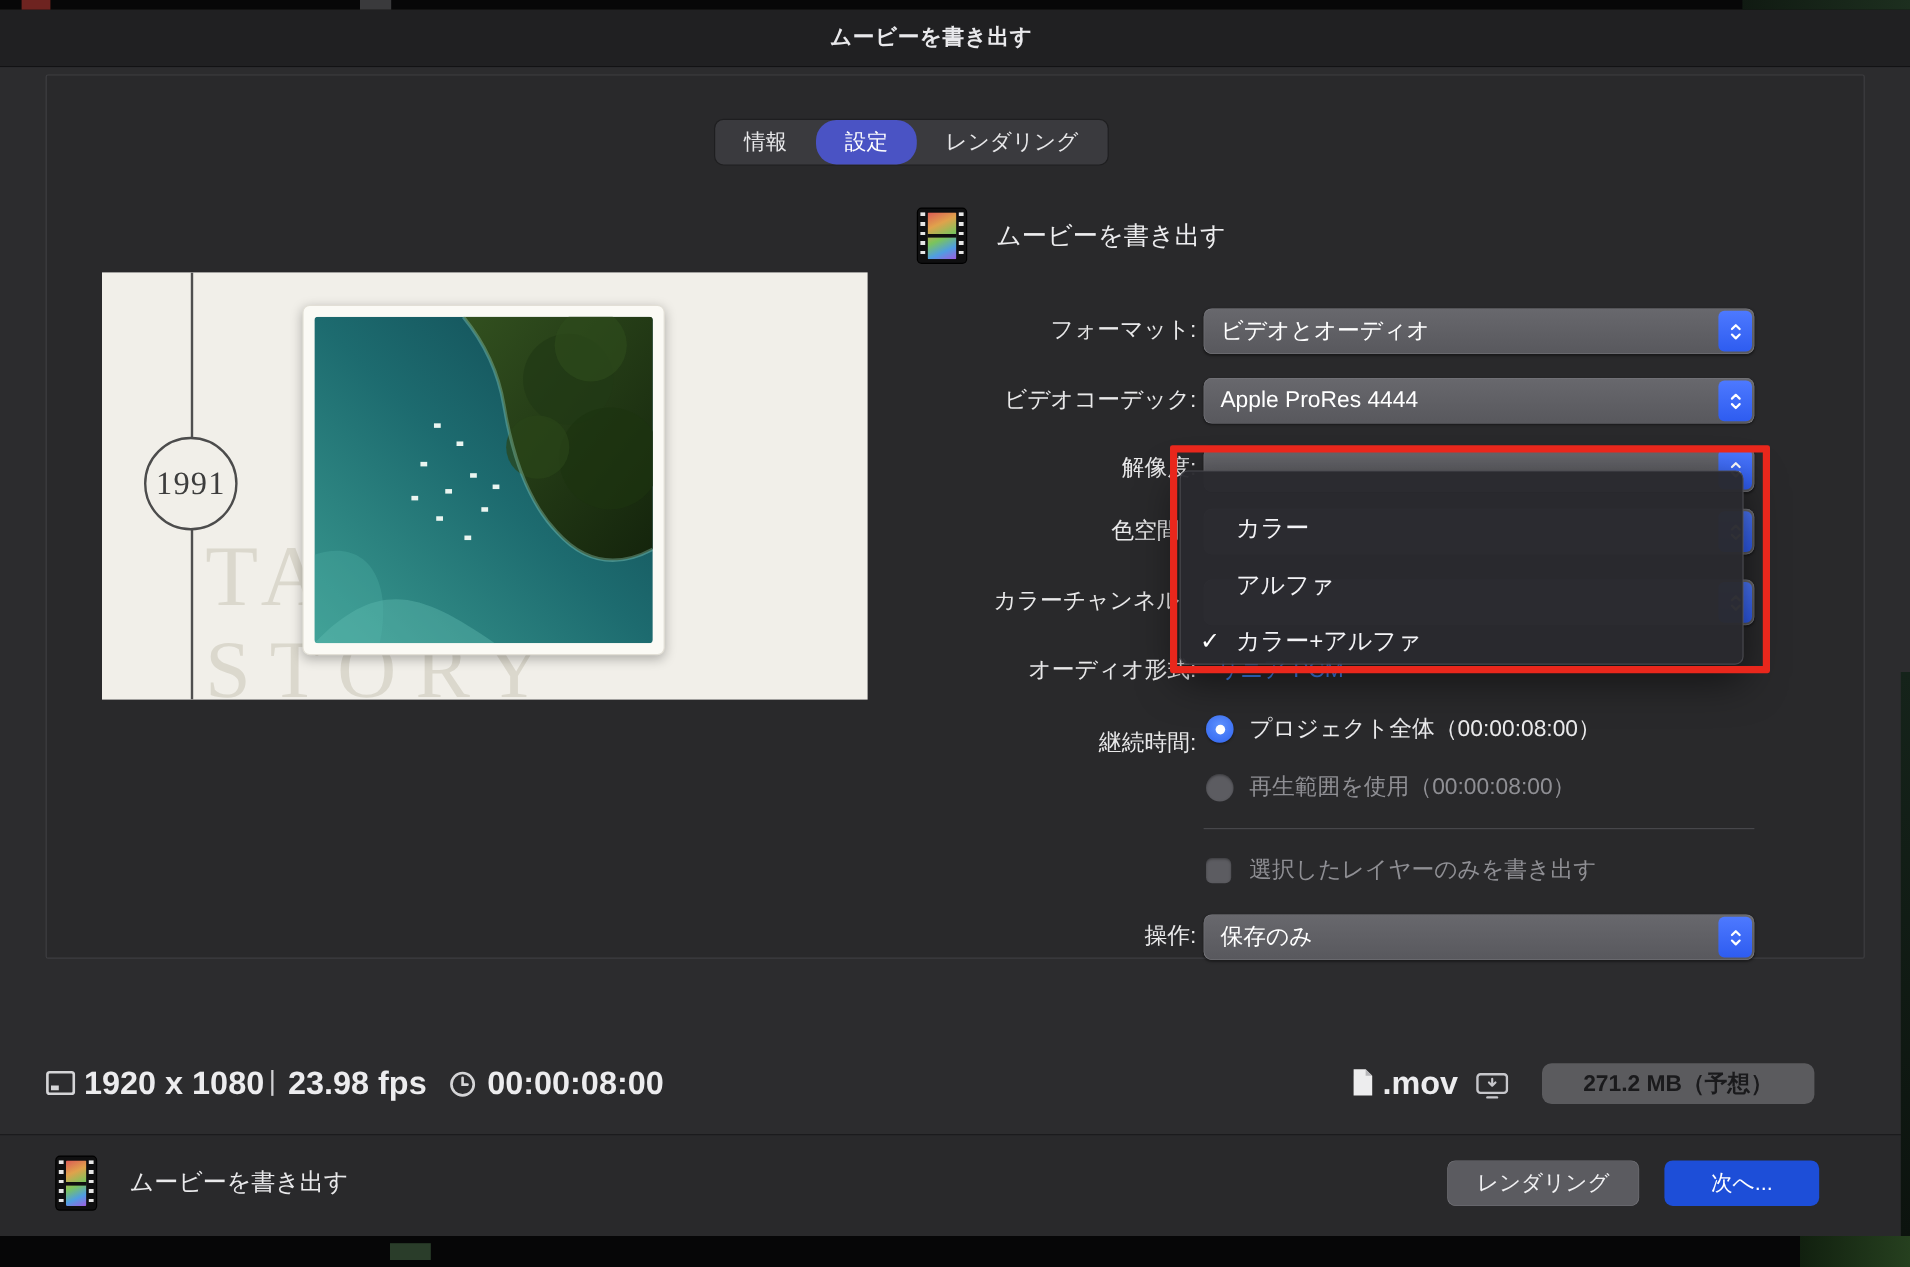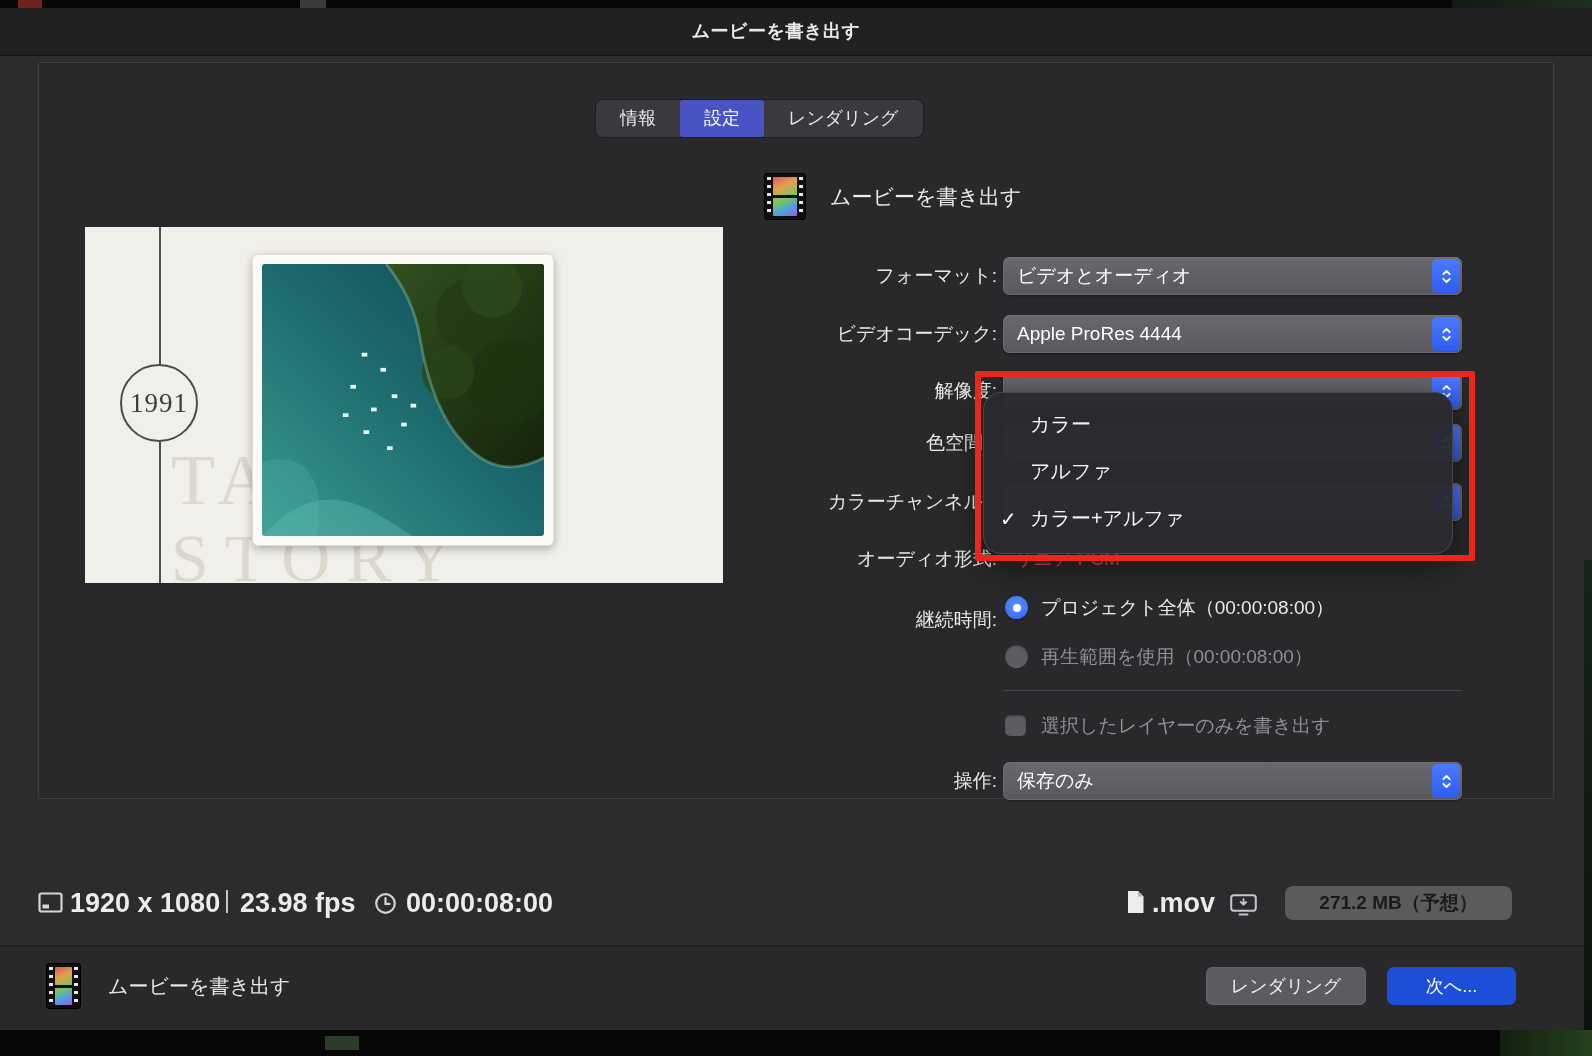--- a/index.html
+++ b/index.html
@@ -27,7 +27,7 @@
 
   
   .tabs { position:absolute; left:596px; top:100px; height:37px; display:flex; background:#3a3a3e; border-radius:7px; z-index:6; box-shadow:0 0 0 1px rgba(0,0,0,.25); }
-  .tab { height:37px; line-height:37px; text-align:center; font-size:18px; color:#e8e8ea; padding:0 24px; border-radius:3px; white-space:nowrap; cursor:default; }
+  .tab { height:37px; line-height:37px; text-align:center; font-size:18px; color:#e8e8ea; padding:0 24px; border-radius:17px; white-space:nowrap; cursor:default; }
   .tab.selected { background:#4a53c4; color:#fff; }
 
   

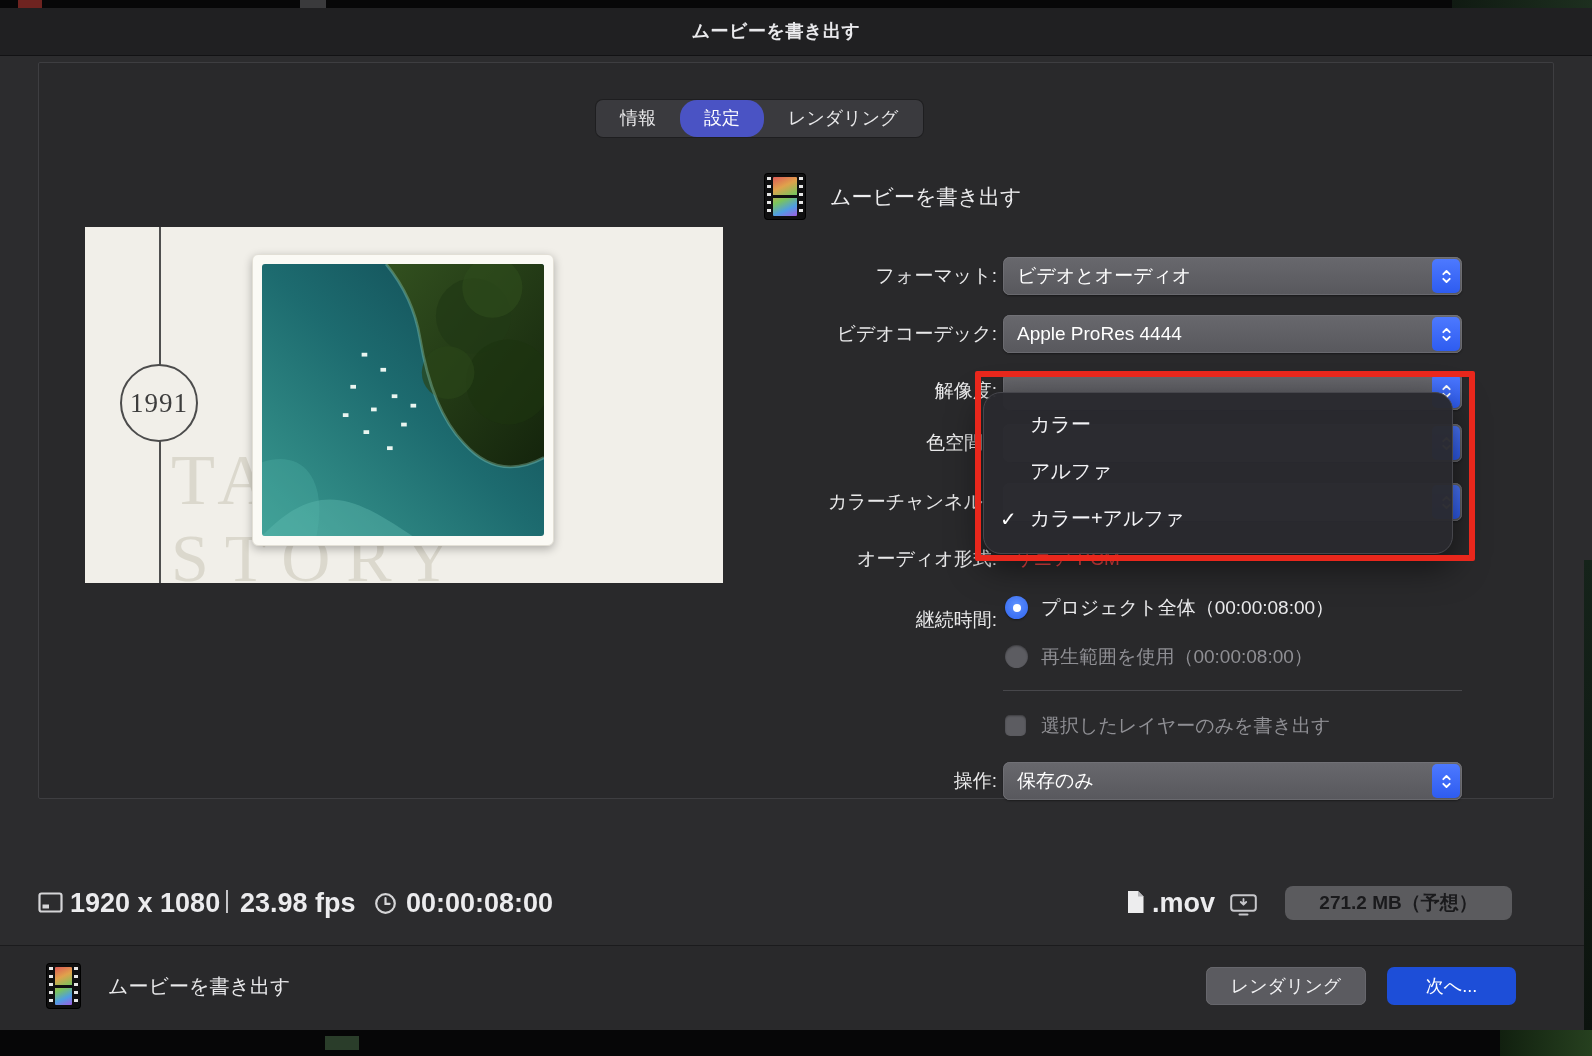--- a/index.html
+++ b/index.html
@@ -78,7 +78,7 @@
 
   
   .menu { position:absolute; left:983px; top:392px; width:470px; height:162px; background:rgba(41,41,46,.97);
-    border:1px solid #46464c; border-radius:18px; box-shadow:0 12px 34px rgba(0,0,0,.55); padding:8px 0; z-index:20; }
+    border:1px solid #46464c; border-radius:7px; box-shadow:0 12px 34px rgba(0,0,0,.55); padding:24px 0; z-index:20; }
   .menu-item { height:47px; display:flex; align-items:center; padding-left:16px; font-size:20px; color:#f3f3f6; cursor:default; }
   .menu-item .check { width:30px; font-size:20px; font-weight:700; color:#fff; }
 

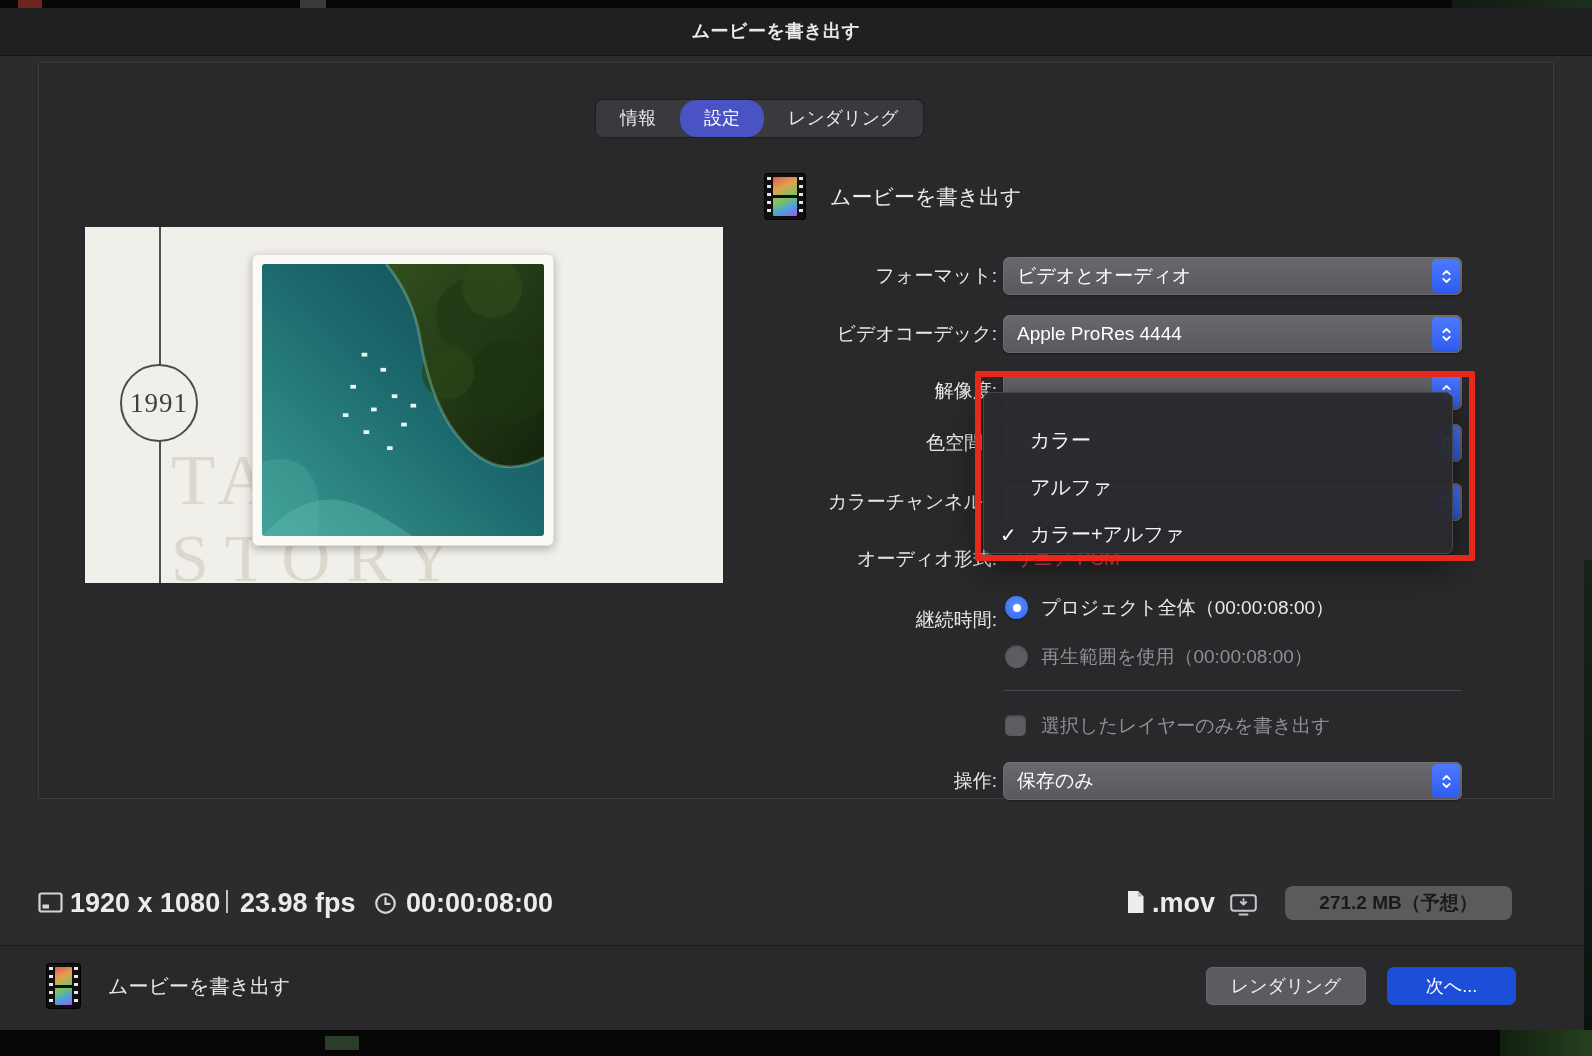--- a/index.html
+++ b/index.html
@@ -57,7 +57,7 @@
 
   .flabel { position:absolute; right:595px; text-align:right; font-size:19px; line-height:27px; color:#e9e9ea; white-space:nowrap; }
   .flabel.dim-edge { right:609px; }
-  .fvalue { position:absolute; font-size:19px; line-height:27px; color:#ef4444; white-space:nowrap; }
+  .fvalue { position:absolute; font-size:19px; line-height:27px; color:#3b82f6; white-space:nowrap; }
 
   .popup { position:absolute; left:1003px; width:459px; height:38px; border-radius:7px;
     background:linear-gradient(#68686d,#58585d); box-shadow:inset 0 0 0 .5px #7b7b80, 0 1px 2px rgba(0,0,0,.4);

